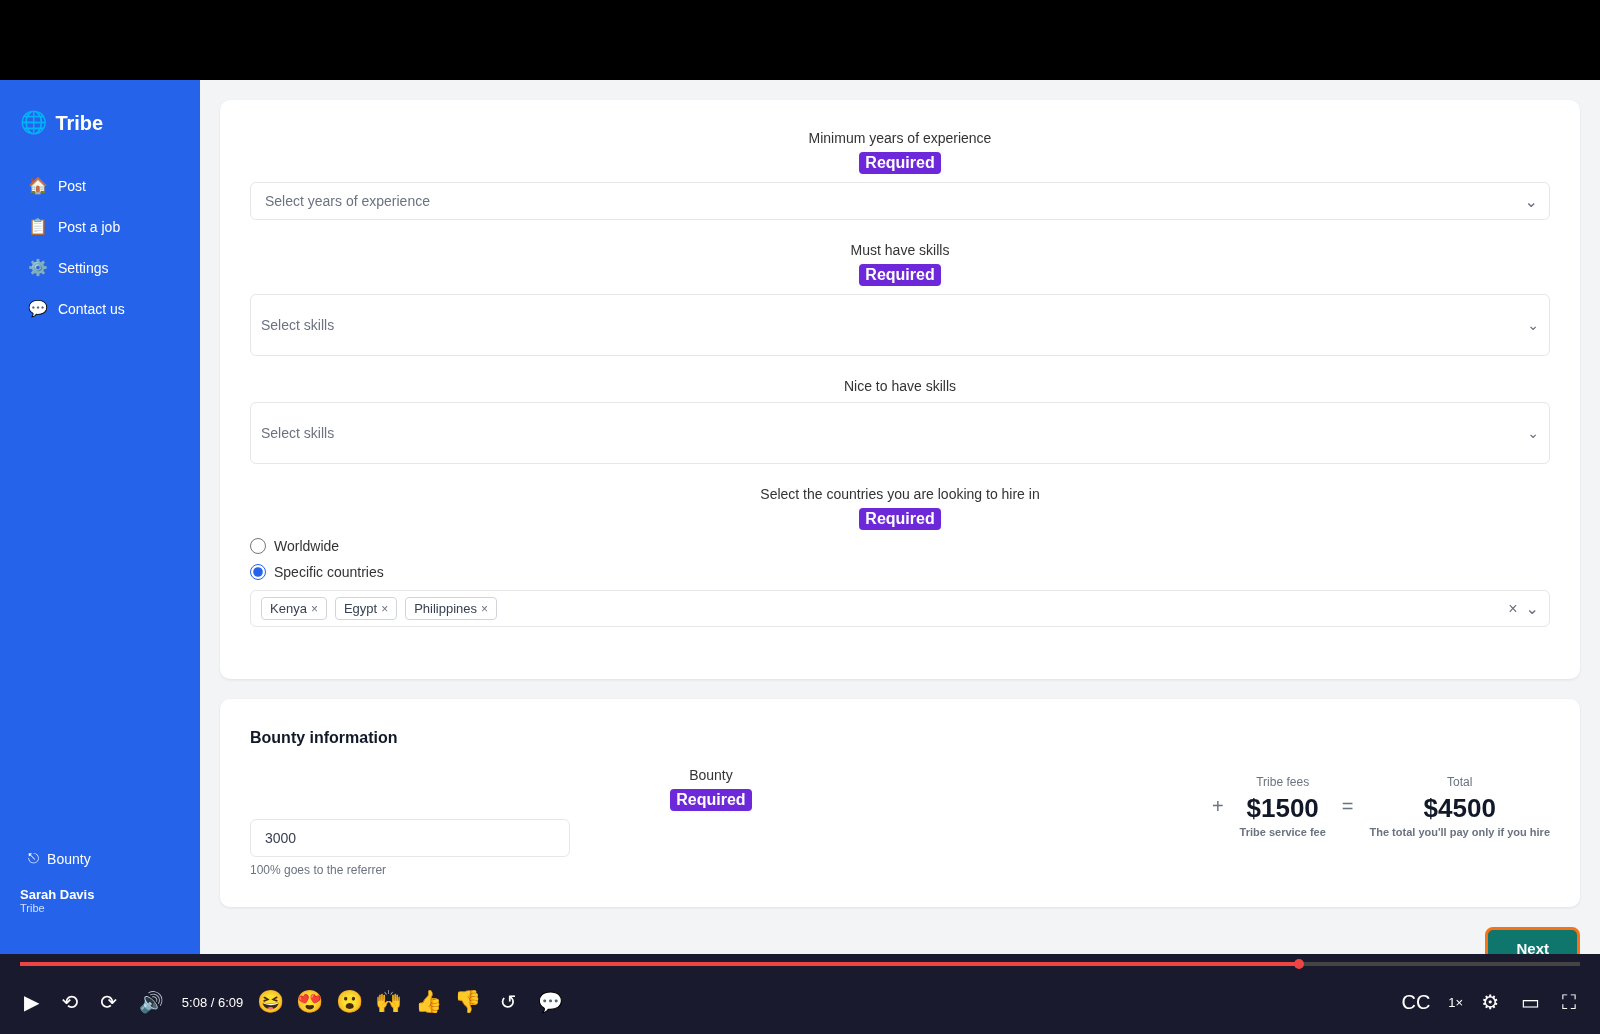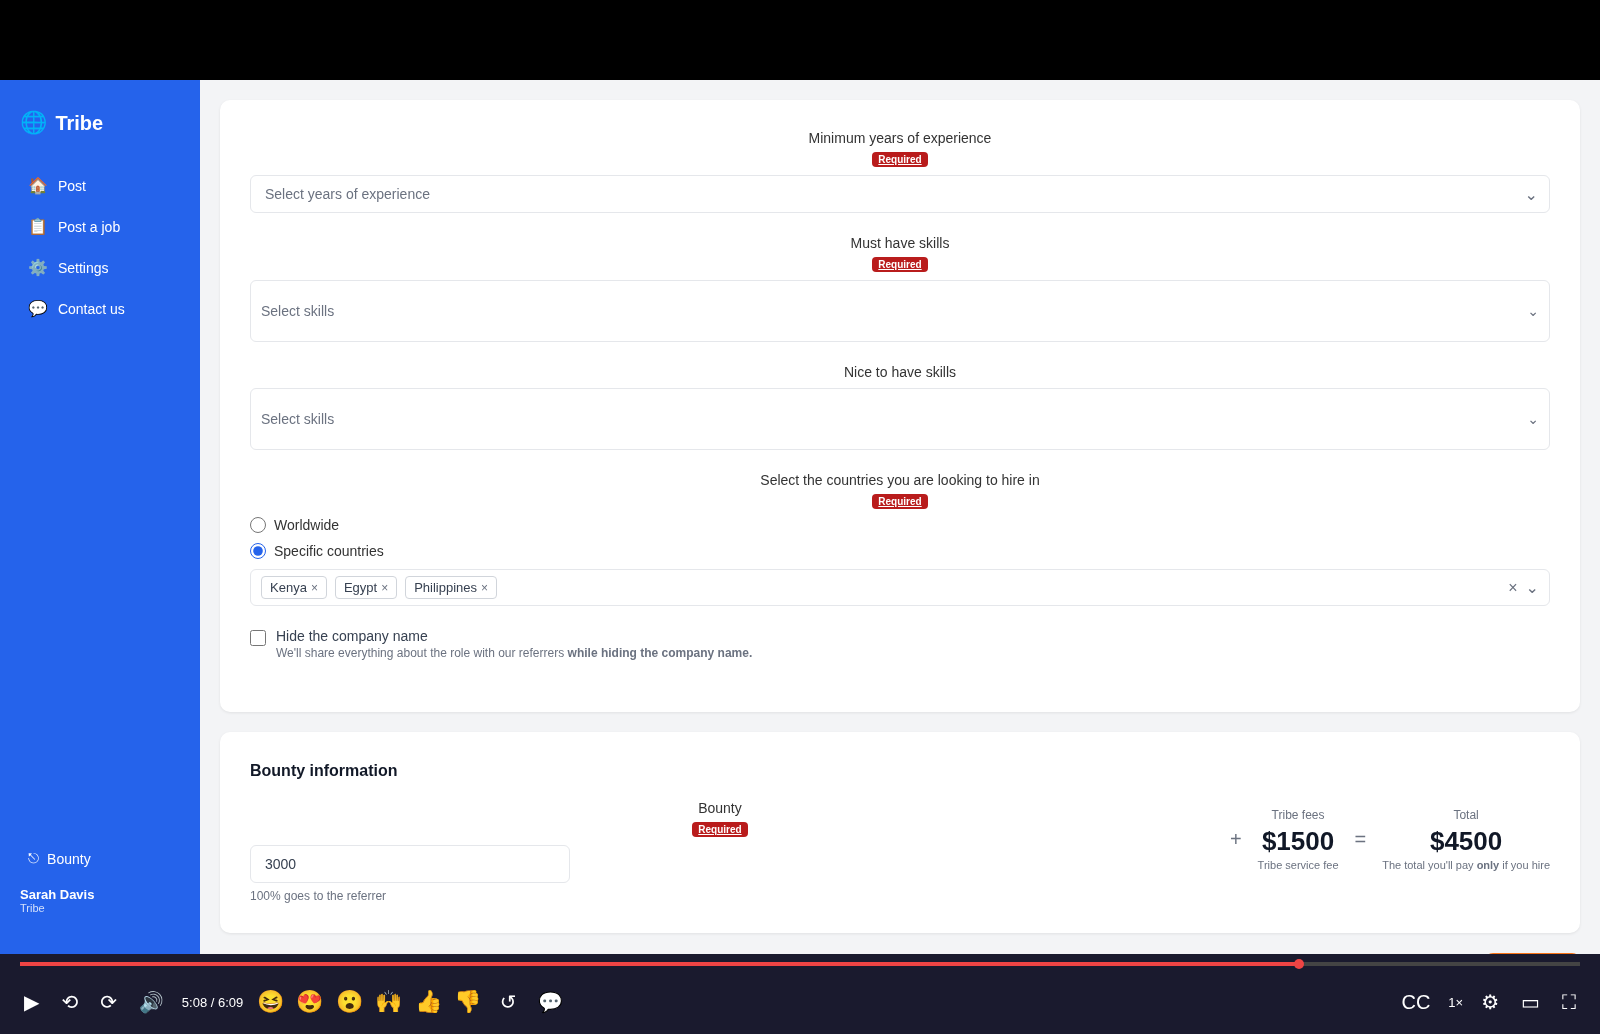--- a/index.html
+++ b/index.html
@@ -103,13 +103,12 @@
     }
 
     .required-badge {
-      background: #b91c1c;
-      color: #fff;
-      font-size: 10px;
+      background: #6d28d9;
+      color: #fff;
+      font-size: 16px;
       padding: 2px 6px;
       border-radius: 4px;
       font-weight: 600;
-      text-decoration: underline;
     }
 
     .form-select {

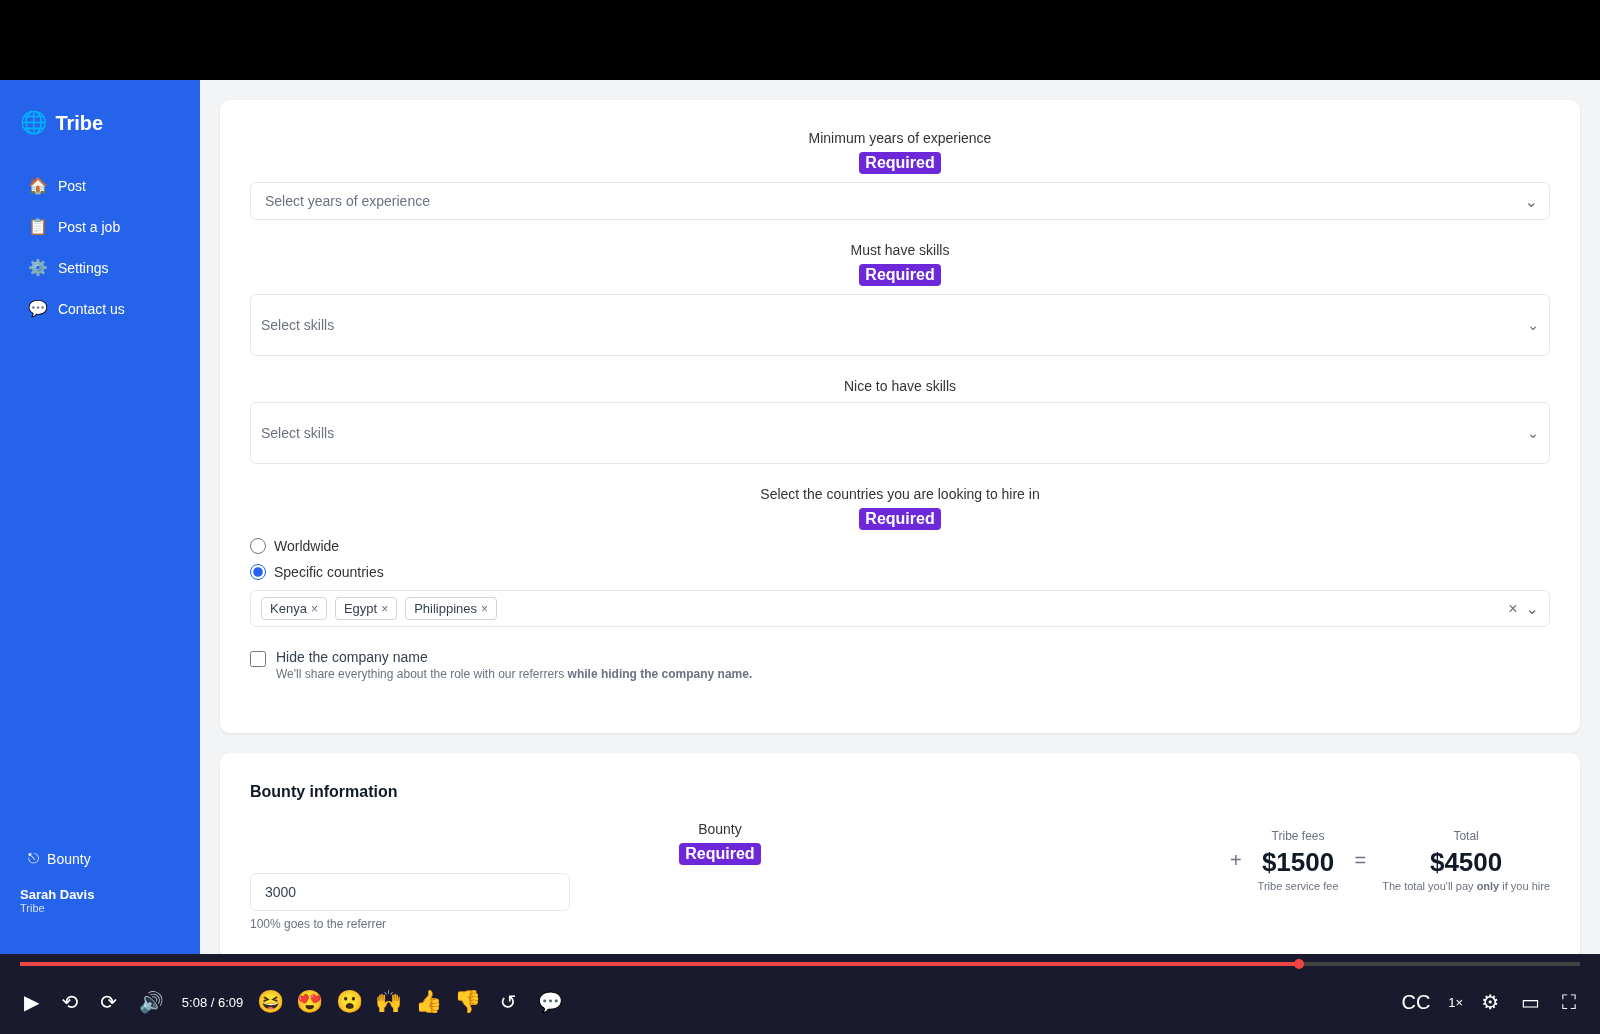--- a/index.html
+++ b/index.html
@@ -517,15 +517,6 @@
         </div>
       </div>
 
-      <div class="form-group">
-        <div class="checkbox-item">
-          <input type="checkbox" style="">
-          <div>
-            <div class="checkbox-label-main">Hide the company name</div>
-            <div class="checkbox-label-sub">We'll share everything about the role with our referrers <strong>while hiding the company name.</strong></div>
-          </div>
-        </div>
-      </div>
     </div>
 
     <div class="form-card">

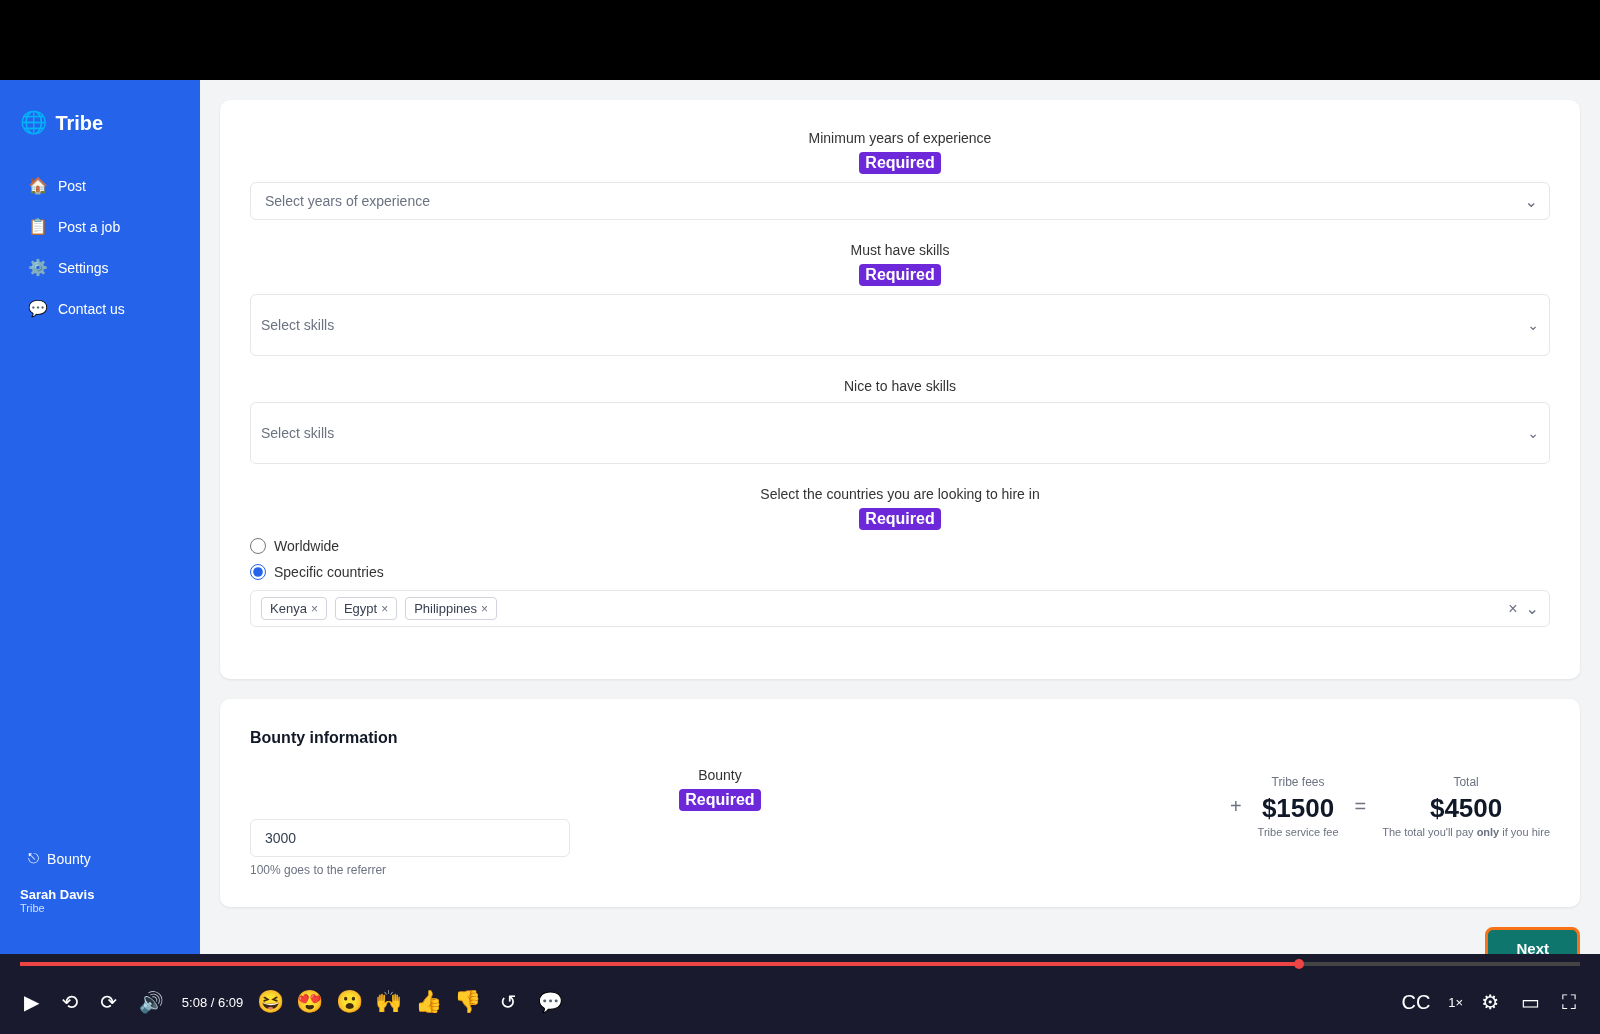--- a/index.html
+++ b/index.html
@@ -290,6 +290,7 @@
       font-size: 11px;
       color: #6b7280;
       margin-top: 2px;
+      font-weight: bold;
     }
 
     .bounty-equals {

